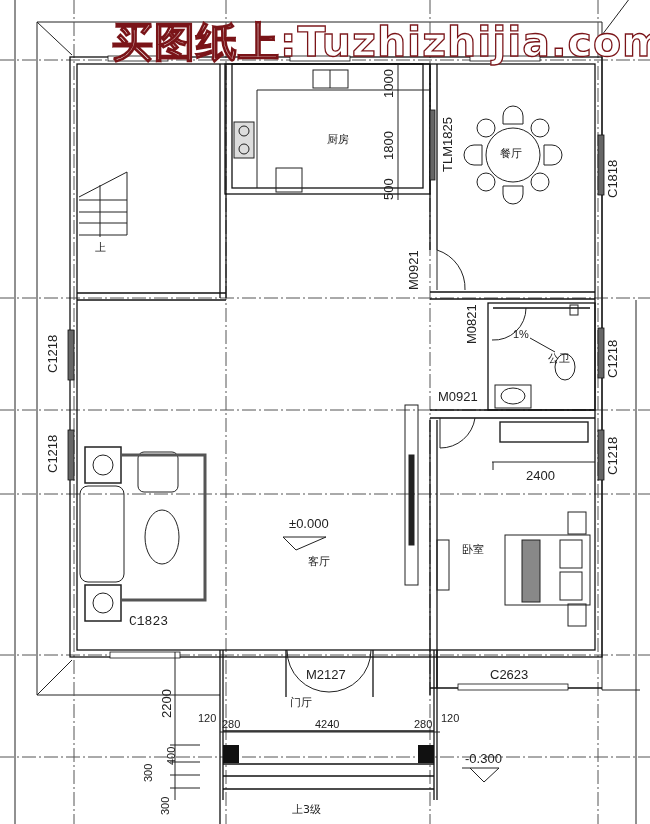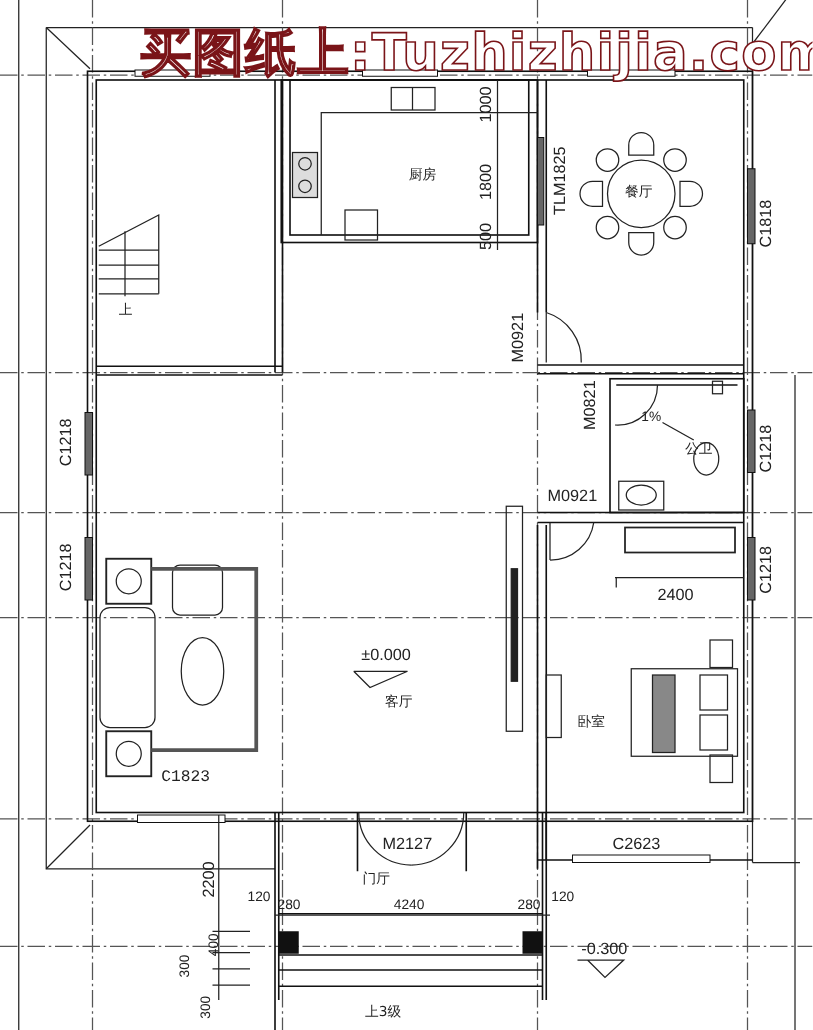--- a/index.html
+++ b/index.html
@@ -196,7 +196,7 @@
 <div class="lbl room" style="left:500px;top:148px;">餐厅</div>
 <div class="lbl room" style="left:508px;top:353px;margin-left:40px;">公卫</div>
 <div class="lbl room" style="left:308px;top:556px;">客厅</div>
-<div class="lbl room" style="left:462px;top:572px;">卧室</div>
+<div class="lbl room" style="left:462px;top:544px;">卧室</div>
 <div class="lbl room" style="left:290px;top:697px;">门厅</div>
 <div class="lbl room" style="left:95px;top:242px;">上</div>
 

